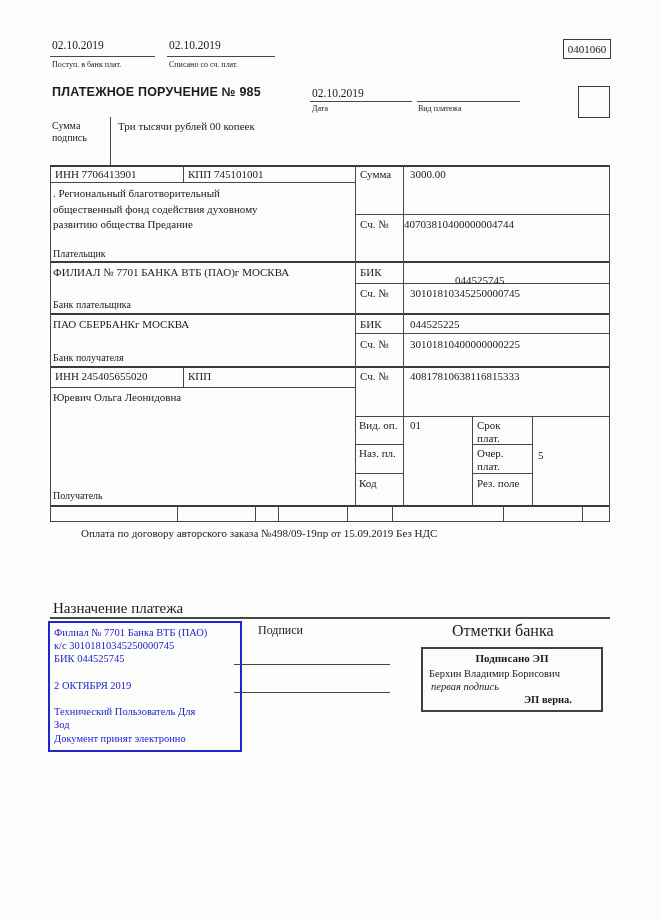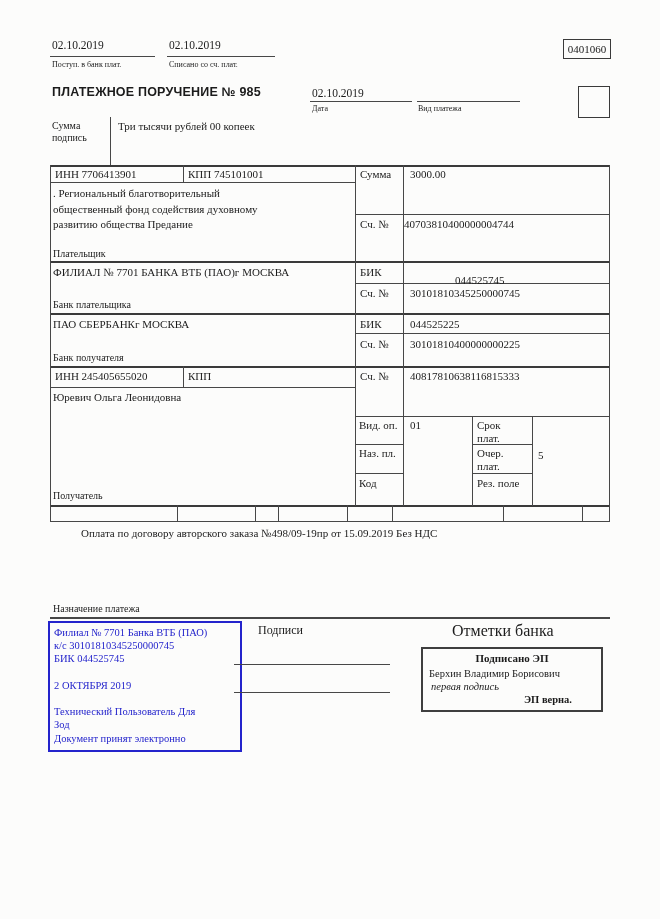--- a/index.html
+++ b/index.html
@@ -12,7 +12,7 @@
   .t115{font-size:11.5px;line-height:13px;}
   .t10{font-size:10px;line-height:12px;}
   .t8{font-size:8px;line-height:9px;}
-  .t95{font-size:10px;line-height:11px;}
+  .t95{font-size:15px;line-height:11px;}
   .hline{position:absolute;background:#474747;height:1px;}
   .hline.thick{height:2px;background:#3a3a3a;}
   .vline{position:absolute;background:#474747;width:1px;}

